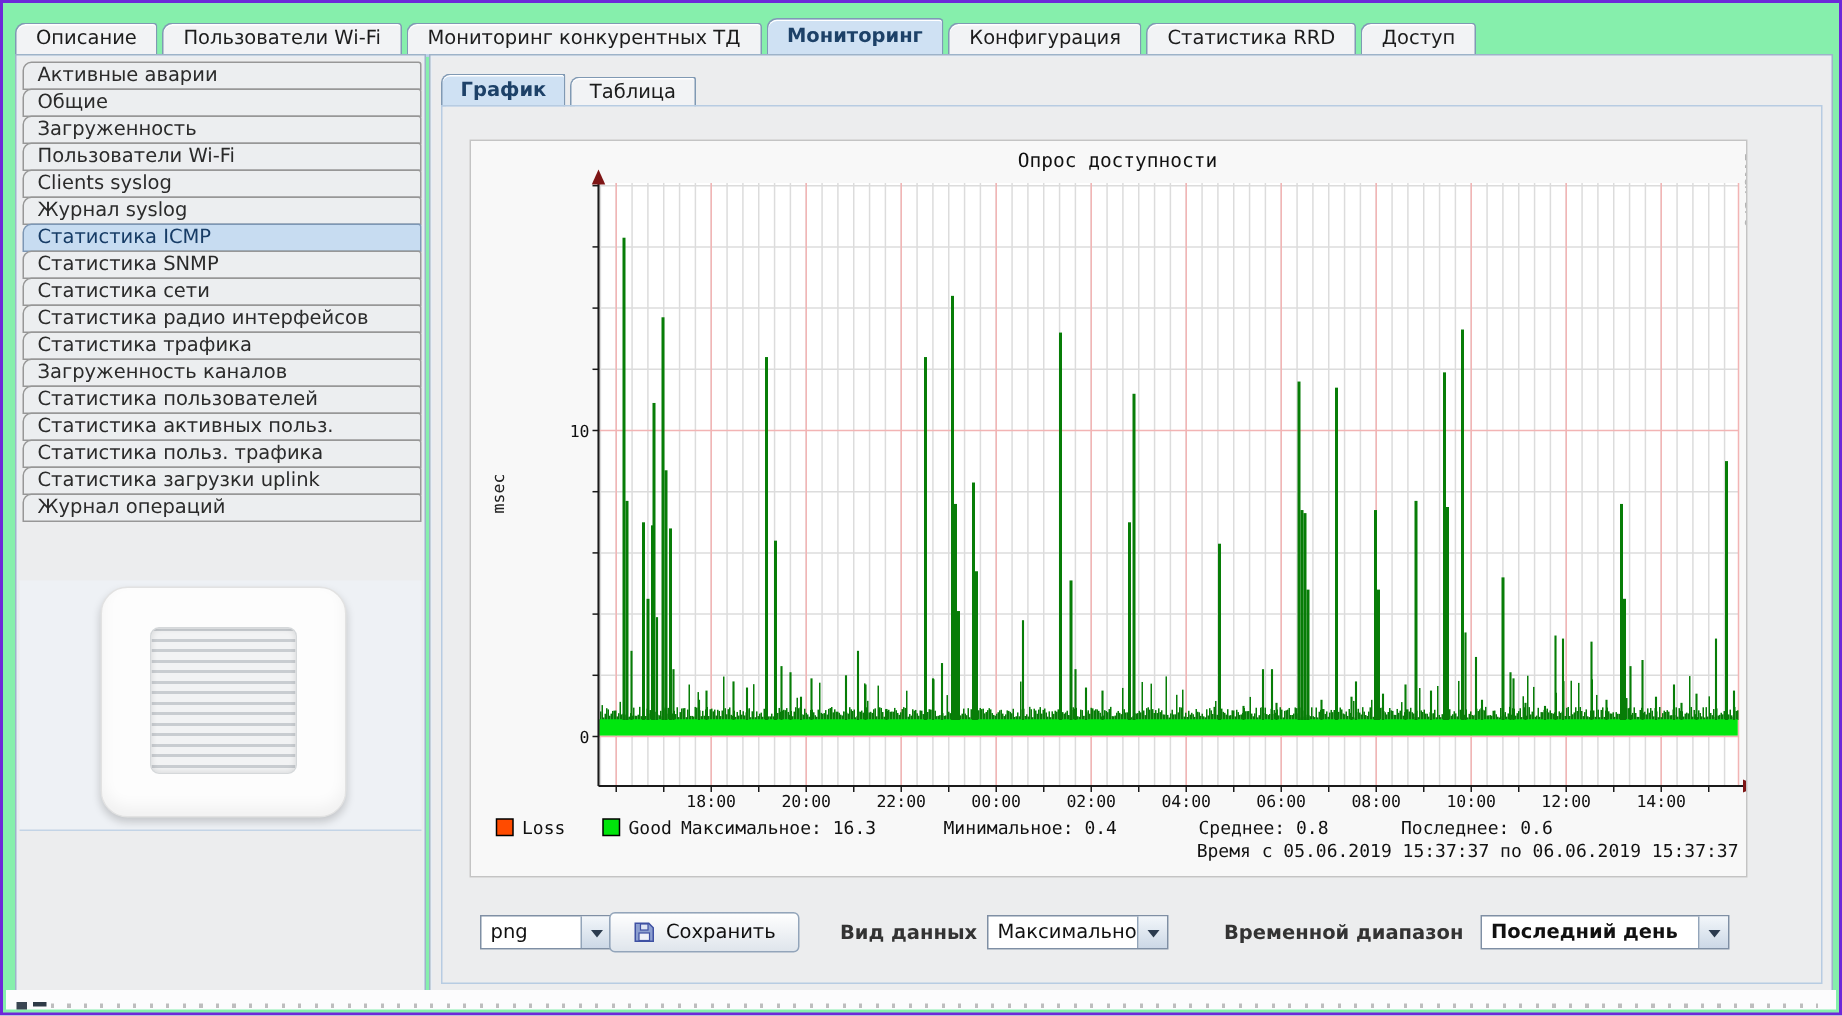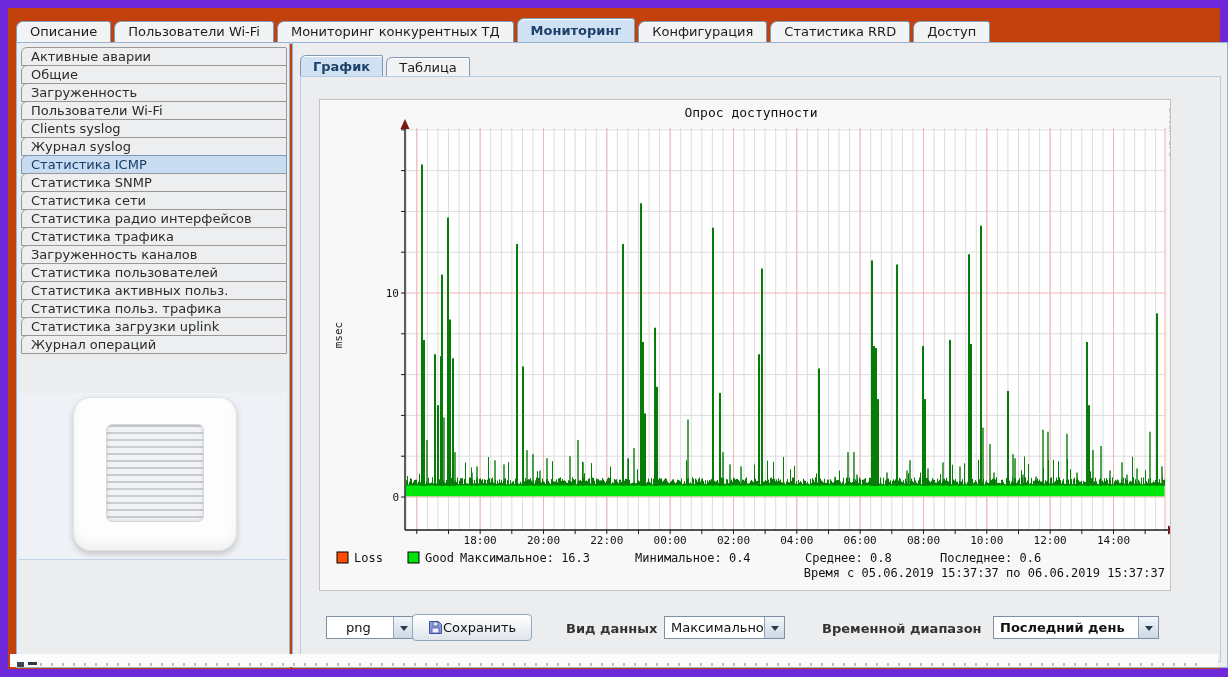--- a/index.html
+++ b/index.html
@@ -4,7 +4,7 @@
 <style>
   html,body{margin:0;padding:0;}
   body{width:1228px;height:677px;position:relative;font-family:"DejaVu Sans","Liberation Sans",sans-serif;background:#ecedee;overflow:hidden;}
-  .window{position:absolute;inset:0;border:8px solid #6d28d9;background:#c2410c;box-sizing:border-box;}
+  .window{position:absolute;inset:0;border:2px solid #6d28d9;background:#86efac;box-sizing:border-box;}
 
   
   .tabbar{position:absolute;left:8px;top:8px;width:1212px;height:26px;display:flex;align-items:flex-end;gap:3px;border-bottom:2px solid #bdd3e9;box-sizing:content-box;}

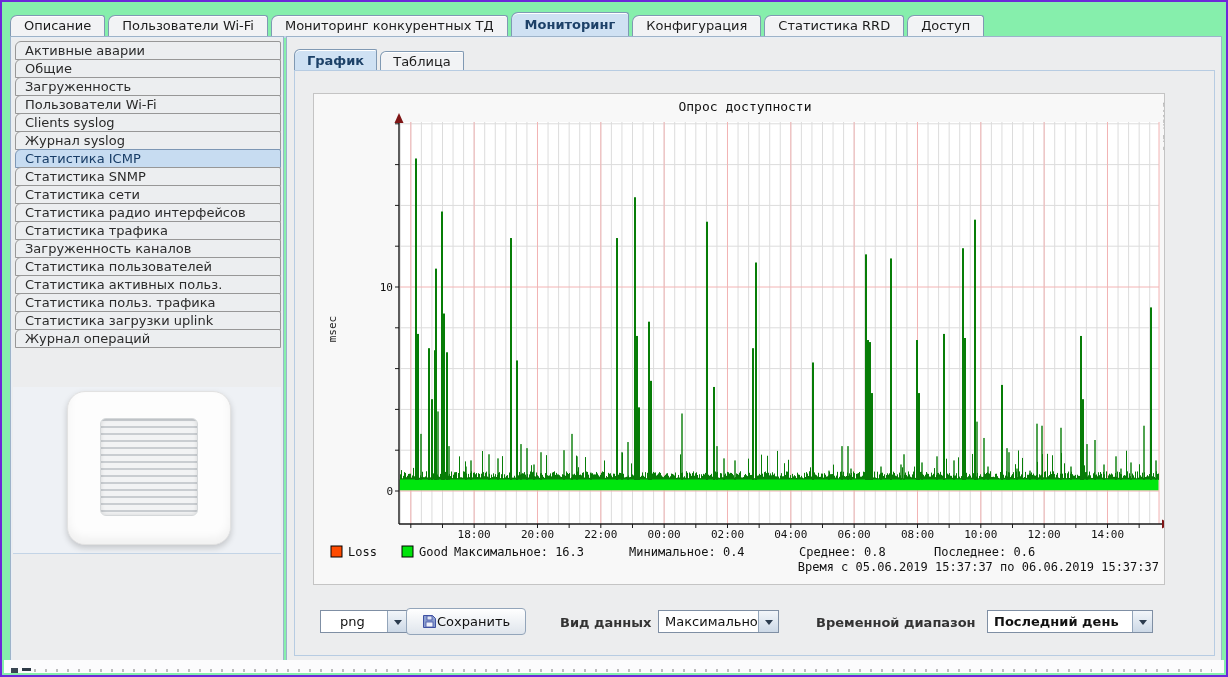--- a/index.html
+++ b/index.html
@@ -1111,7 +1111,7 @@
       </div>
 
       <div class="controls">
-        <div class="combo" style="left:25px;width:88px;padding-left:13px;">
+        <div class="combo" style="left:25px;width:88px;">
           <span class="cv">png</span>
           <span class="ca"></span>
         </div>

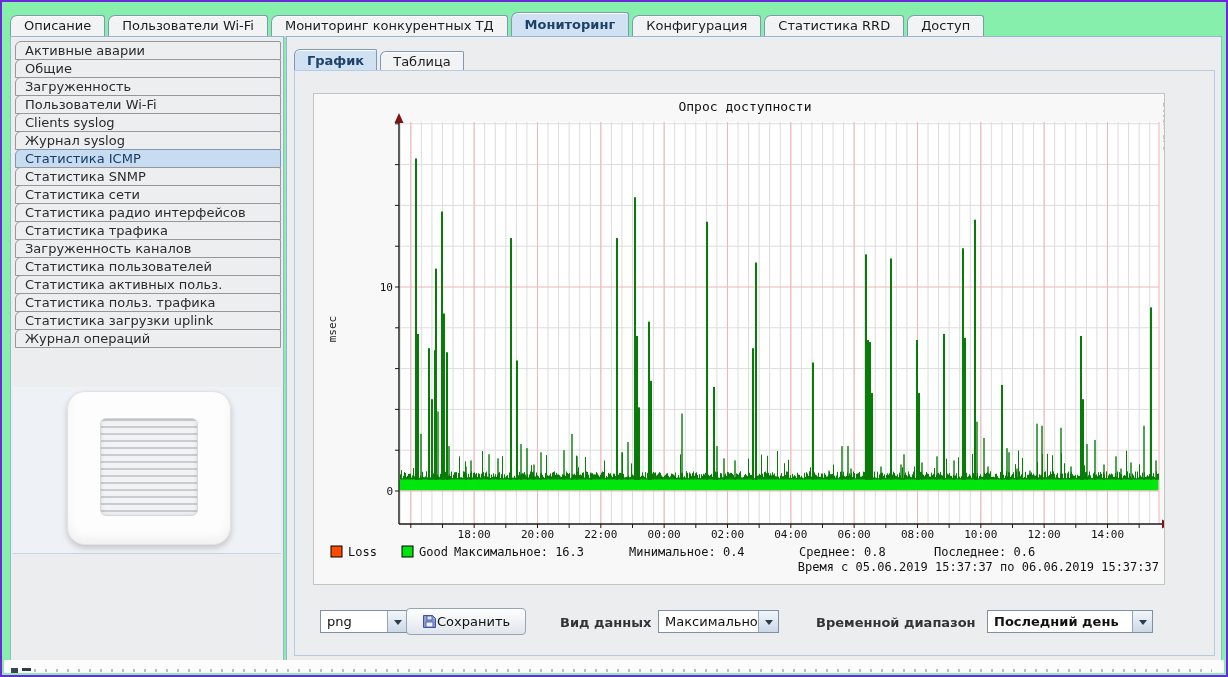--- a/index.html
+++ b/index.html
@@ -41,7 +41,7 @@
   .combo .cv{flex:1;font-size:13px;color:#111;line-height:21px;padding:0 6px;white-space:nowrap;overflow:hidden;}
   .combo .ca{width:19px;border-left:1px solid #93a5ba;background:linear-gradient(#f2f6fa,#ccd8e6);display:flex;align-items:center;justify-content:center;}
   .combo .ca::after{content:'';border:4px solid transparent;border-top:5px solid #2b3b4e;margin-top:5px;}
-  .savebtn{position:absolute;top:0;height:27px;display:flex;align-items:center;padding:0 15px;background:linear-gradient(#ffffff,#dfe5ec);border:1px solid #93a5ba;border-radius:4px;font-family:inherit;font-size:13px;color:#111;cursor:default;}
+  .savebtn{position:absolute;top:0;height:27px;display:flex;gap:7px;align-items:center;padding:0 15px;background:linear-gradient(#ffffff,#dfe5ec);border:1px solid #93a5ba;border-radius:4px;font-family:inherit;font-size:13px;color:#111;cursor:default;}
   .ctl-label{position:absolute;top:7px;font-size:13px;font-weight:bold;color:#333;white-space:nowrap;}
 
   

